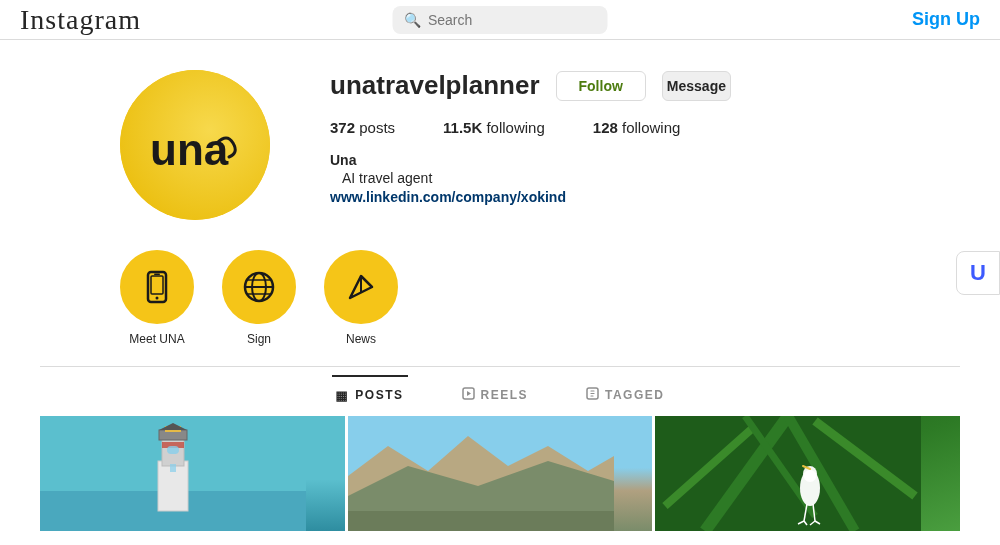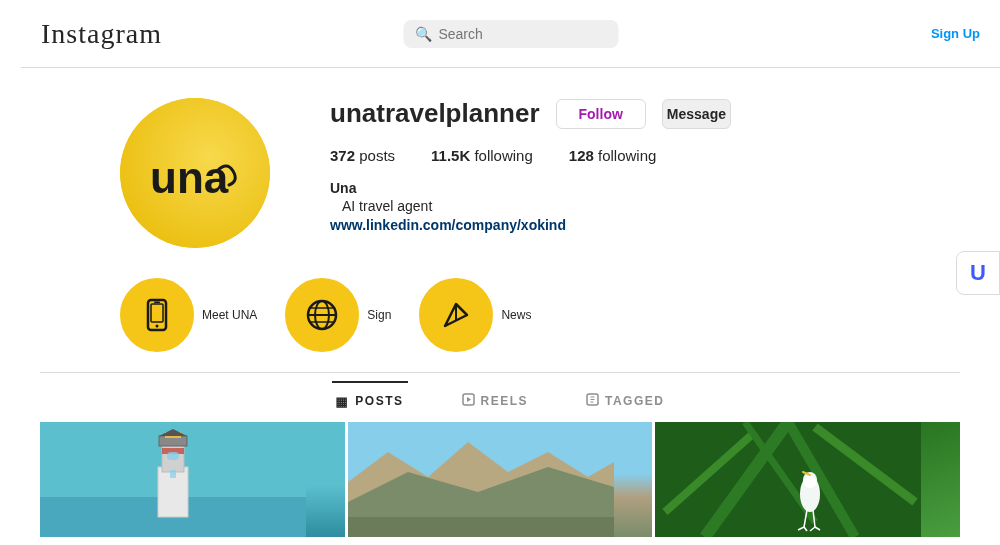--- a/index.html
+++ b/index.html
@@ -8,8 +8,8 @@
     
     .header {
       display: flex; align-items: center; justify-content: space-between;
-      padding: 8px 20px; height: 68px; border-bottom: 1px solid #dbdbdb;
-      background: #fff; position: relative; margin-left: 21px;
+      padding: 8px 20px; height: 40px; border-bottom: 1px solid #dbdbdb;
+      background: #fff; position: relative;
     }
     .header-logo {
       font-family: 'Brush Script MT', cursive; font-size: 28px; color: #262626; letter-spacing: 1px; font-weight: 400;

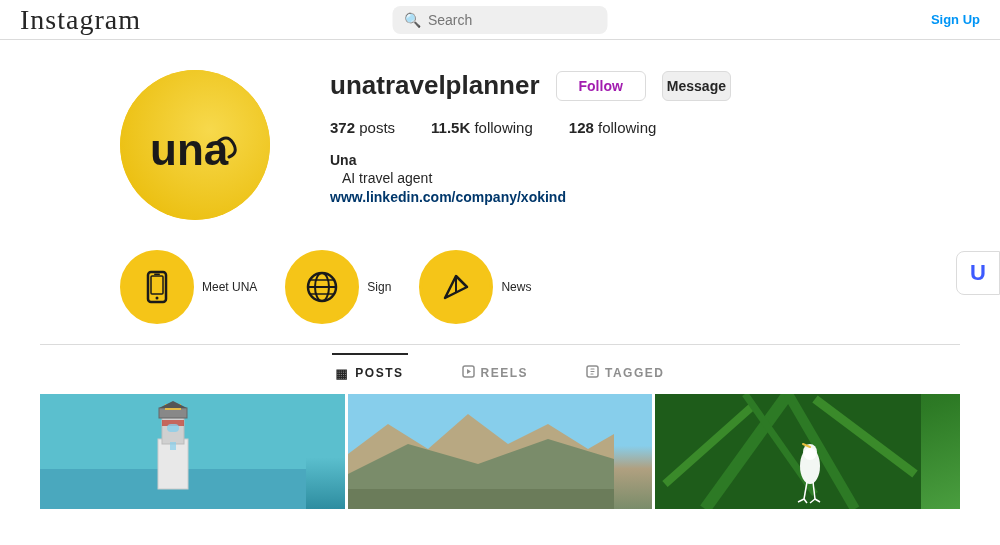--- a/index.html
+++ b/index.html
@@ -30,7 +30,7 @@
     }
     .btn-signup {
       background: transparent; color: #0095f6; border: none;
-      font-size: 13px; font-weight: 600; cursor: pointer;
+      font-size: 18px; font-weight: 600; cursor: pointer;
     }
 
     

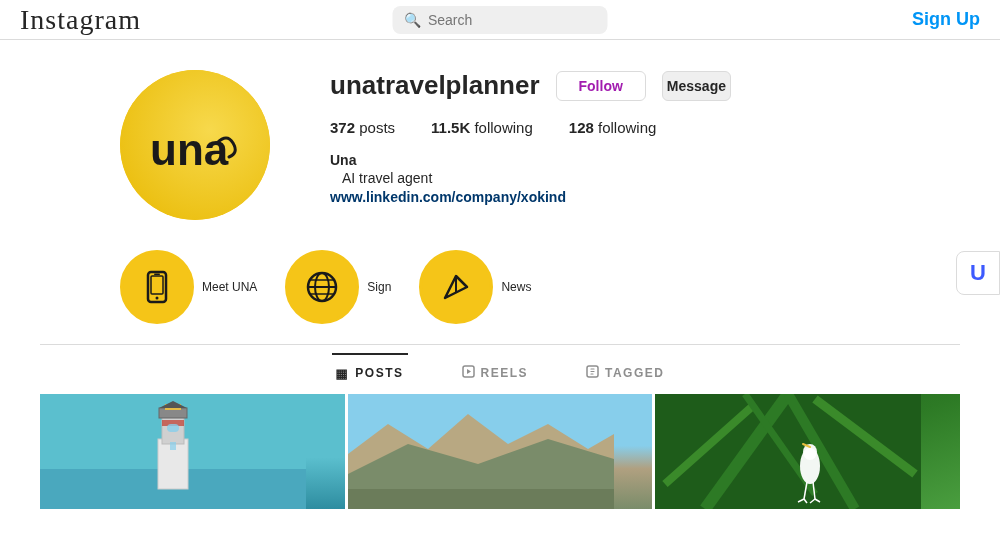--- a/index.html
+++ b/index.html
@@ -53,7 +53,7 @@
     .profile-username { font-size: 26px; font-weight: 700; color: #262626; }
     .btn-follow {
       background: #fff; border: 1px solid #dbdbdb; border-radius: 6px;
-      padding: 6px 22px; font-size: 14px; font-weight: 600; cursor: pointer; color: #a21caf;
+      padding: 6px 22px; font-size: 14px; font-weight: 600; cursor: pointer; color: #4d7c0f;
     }
     .btn-message {
       background: #efefef; border: 1px solid #dbdbdb; border-radius: 6px;

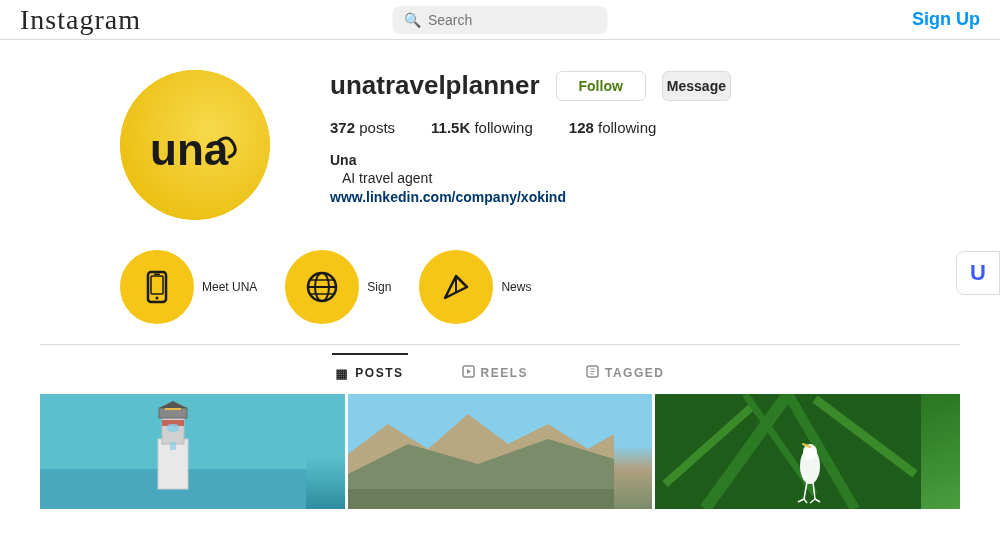--- a/index.html
+++ b/index.html
@@ -59,7 +59,7 @@
       background: #efefef; border: 1px solid #dbdbdb; border-radius: 6px;
       padding: 6px 4px; font-size: 14px; font-weight: 600; cursor: pointer; color: #262626;
     }
-    .profile-stats { display: flex; gap: 36px; margin-bottom: 16px; }
+    .profile-stats { display: flex; gap: 48px; margin-bottom: 16px; }
     .stat-item { font-size: 15px; color: #262626; }
     .stat-item span { font-weight: 600; }
     .profile-bio-name { font-size: 14px; font-weight: 700; color: #262626; margin-bottom: 2px; }

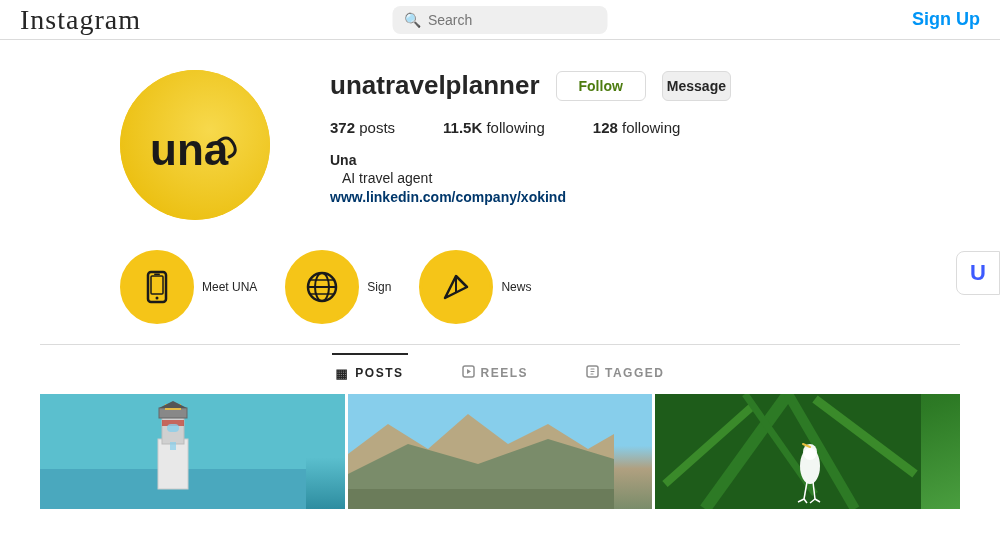--- a/index.html
+++ b/index.html
@@ -68,7 +68,7 @@
 
     
     .stories-section { display: flex; gap: 28px; padding: 10px 60px 10px 120px; }
-    .story-item { display: flex; flex-direction: row; align-items: center; gap: 8px; cursor: pointer; }
+    .story-item { display: flex; flex-direction: column; align-items: center; gap: 8px; cursor: pointer; }
     .story-circle {
       width: 74px; height: 74px; border-radius: 50%;
       background: #f5c518;

